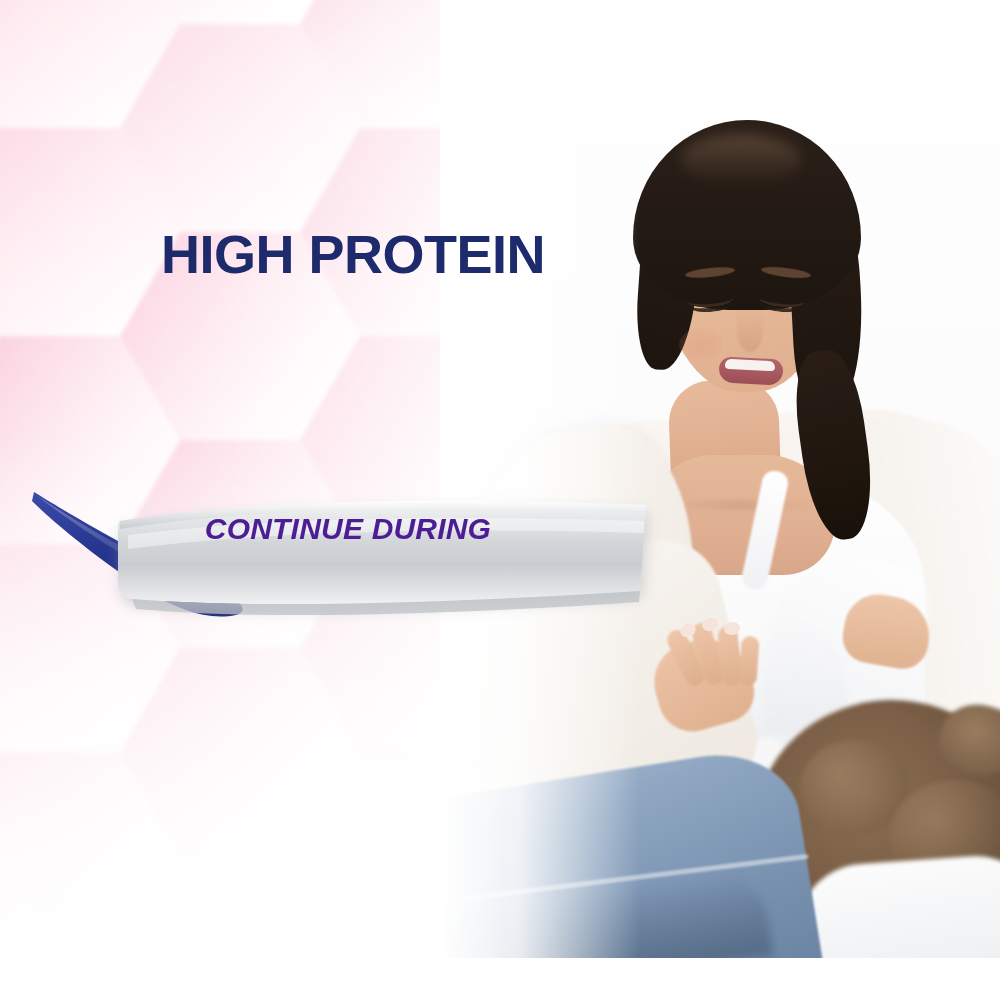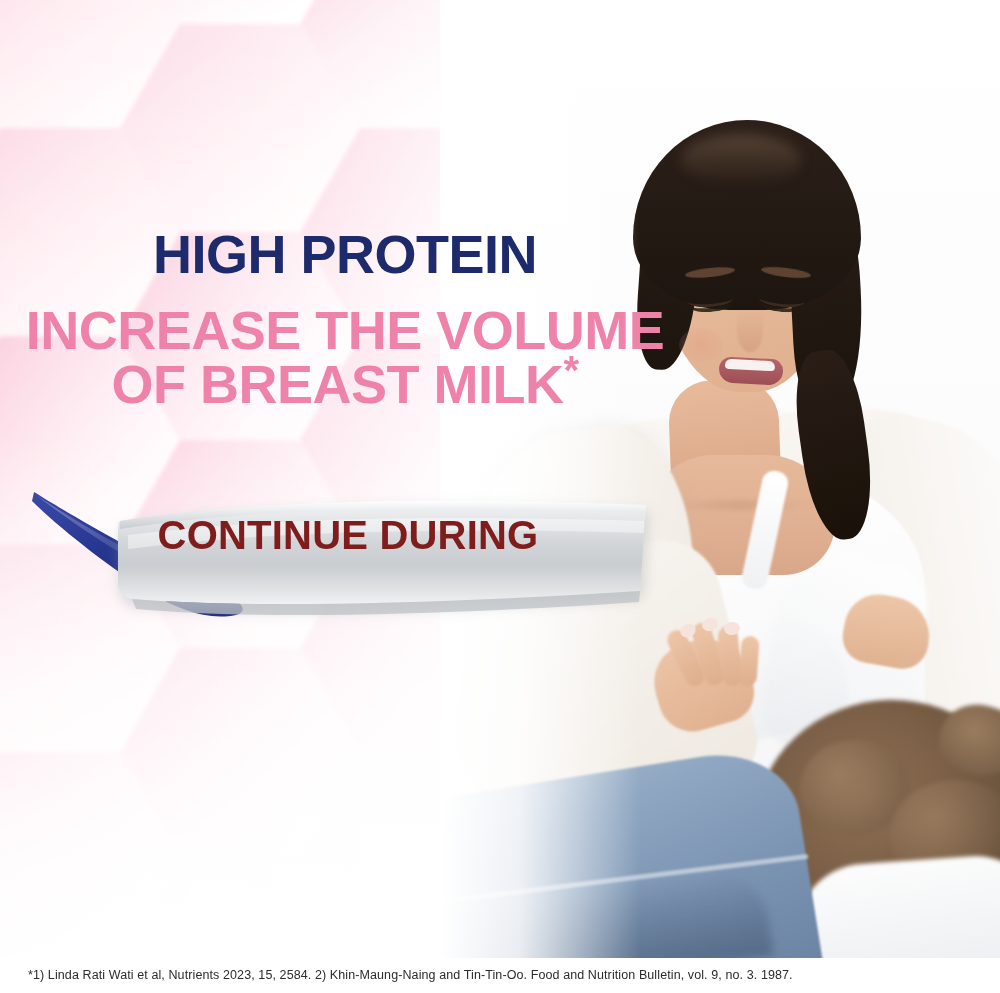--- a/index.html
+++ b/index.html
@@ -384,6 +384,7 @@
     width: 690px;
     text-align: center;
     z-index: 60;
+    padding-left: 8px;
   }
   .headline-navy {
     font-weight: 800;

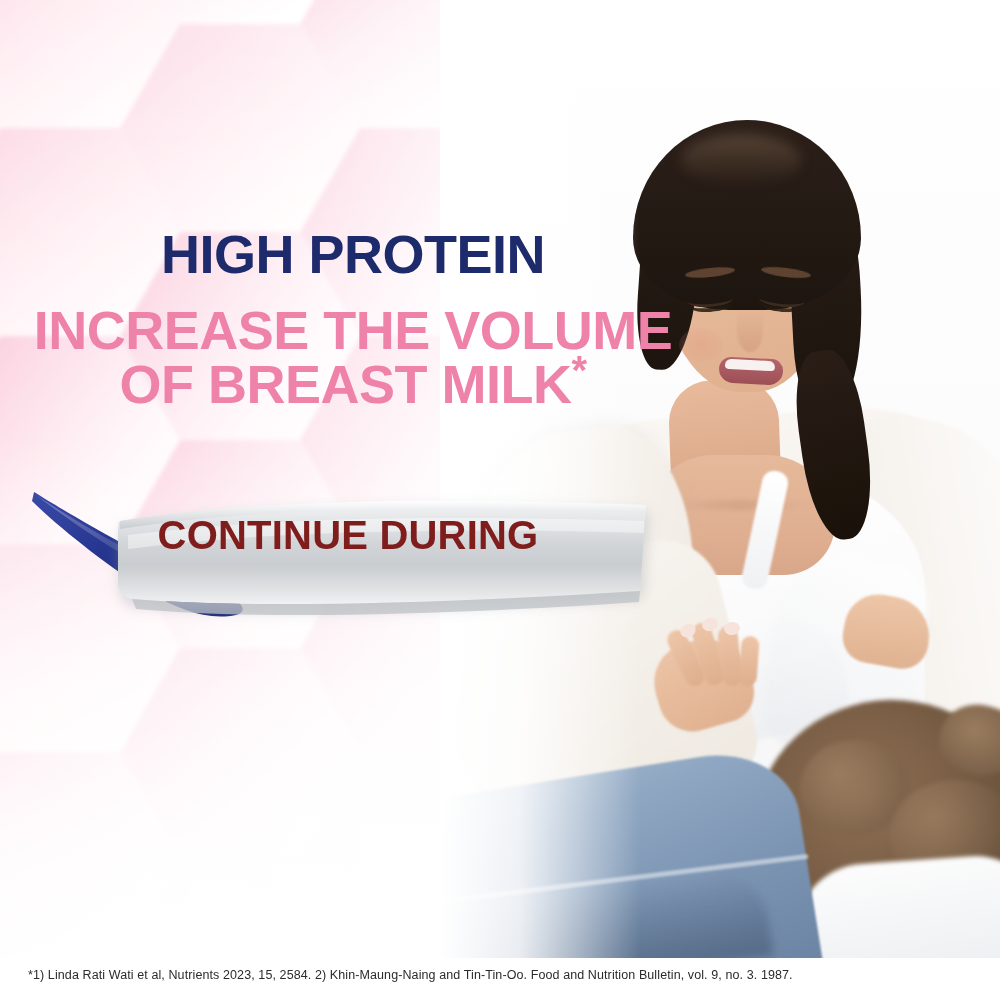--- a/index.html
+++ b/index.html
@@ -578,10 +578,6 @@
     <h1 class="headline-navy">
       <span class="hl-line">HIGH PROTEIN</span>
     </h1>
-    <h2 class="headline-pink">
-      <span class="hl-line">INCREASE THE VOLUME</span>
-      <span class="hl-line"><span>OF BREAST MILK</span><span class="asterisk">*</span></span>
-    </h2>
   </div>
 
   <div class="ribbon">

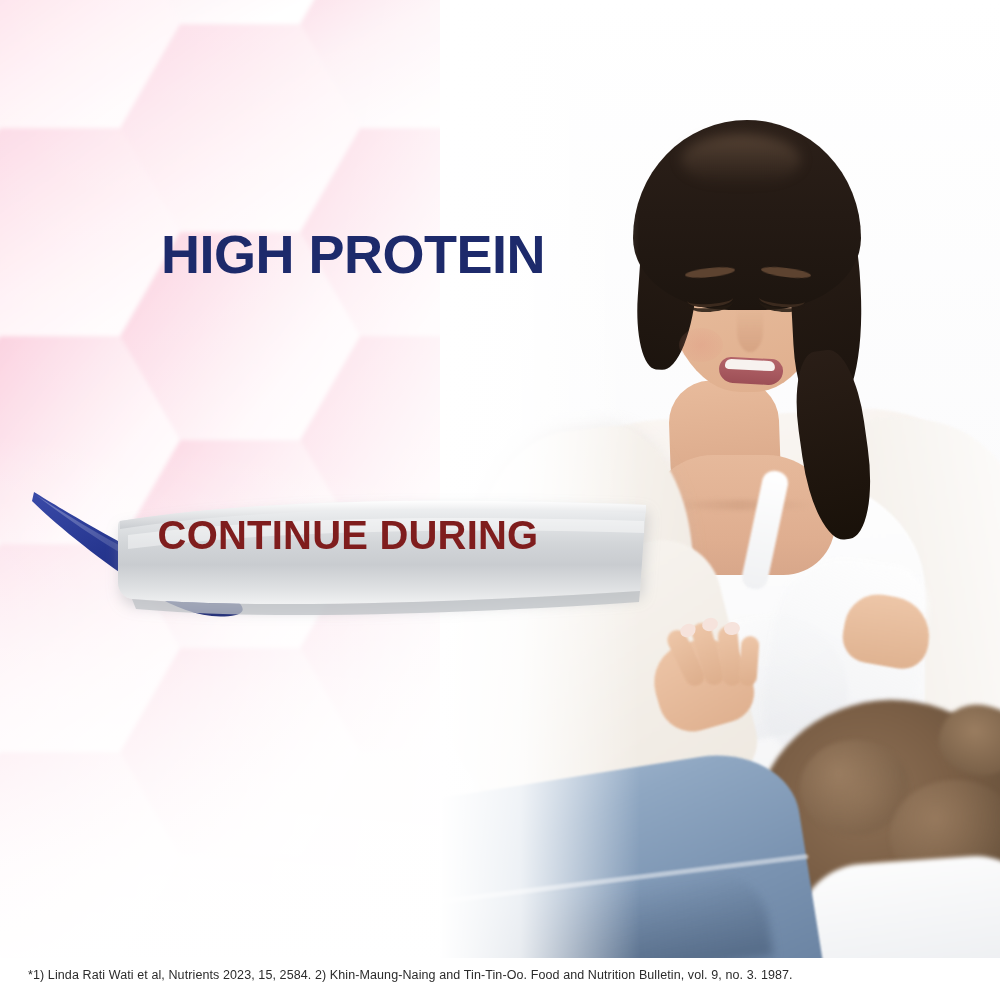--- a/index.html
+++ b/index.html
@@ -421,11 +421,12 @@
     width: 420px;
     text-align: center;
     font-weight: 800;
-    font-size: 40px;
+    font-size: 30px;
     line-height: 1.16;
     letter-spacing: 0.2px;
-    color: #7f1d1d;
+    color: #4c1d95;
     text-transform: uppercase;
+    font-style: italic;
   }
   .rt-line { display: block; }
 

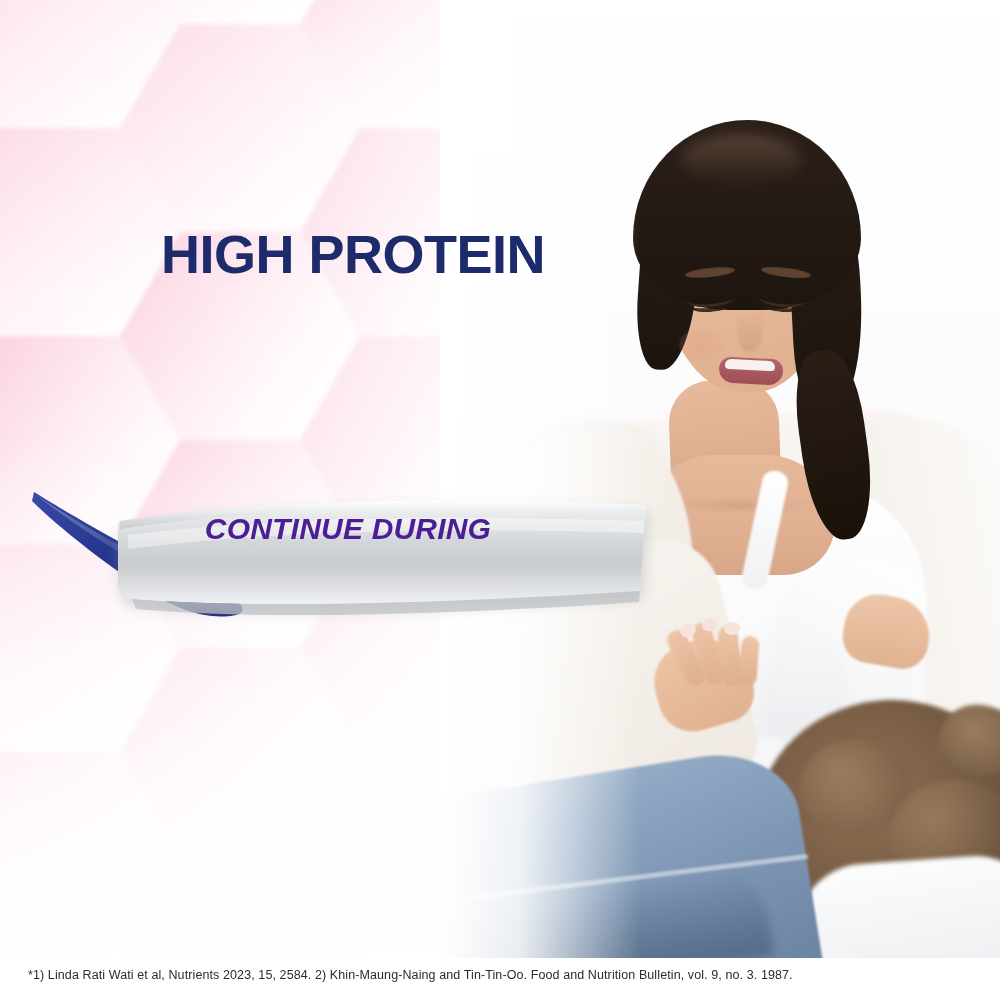--- a/index.html
+++ b/index.html
@@ -629,9 +629,6 @@
     </div>
   </div>
 
-  <div class="footnote-bar">
-    <p class="footnote-text">*1) Linda Rati Wati et al, Nutrients 2023, 15, 2584. 2) Khin-Maung-Naing and Tin-Tin-Oo. Food and Nutrition Bulletin, vol. 9, no. 3. 1987.</p>
-  </div>
 
 </div>
 

